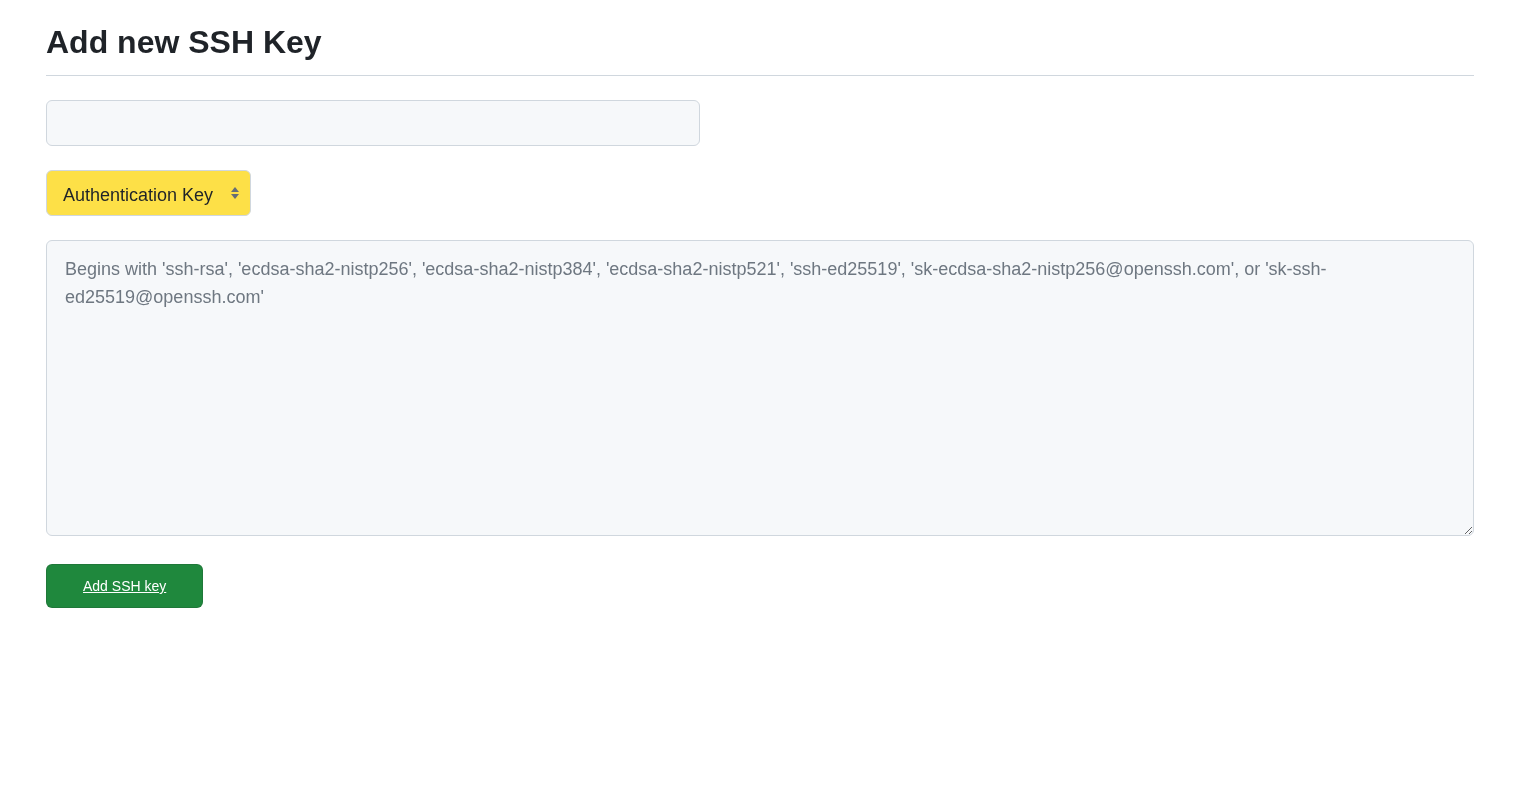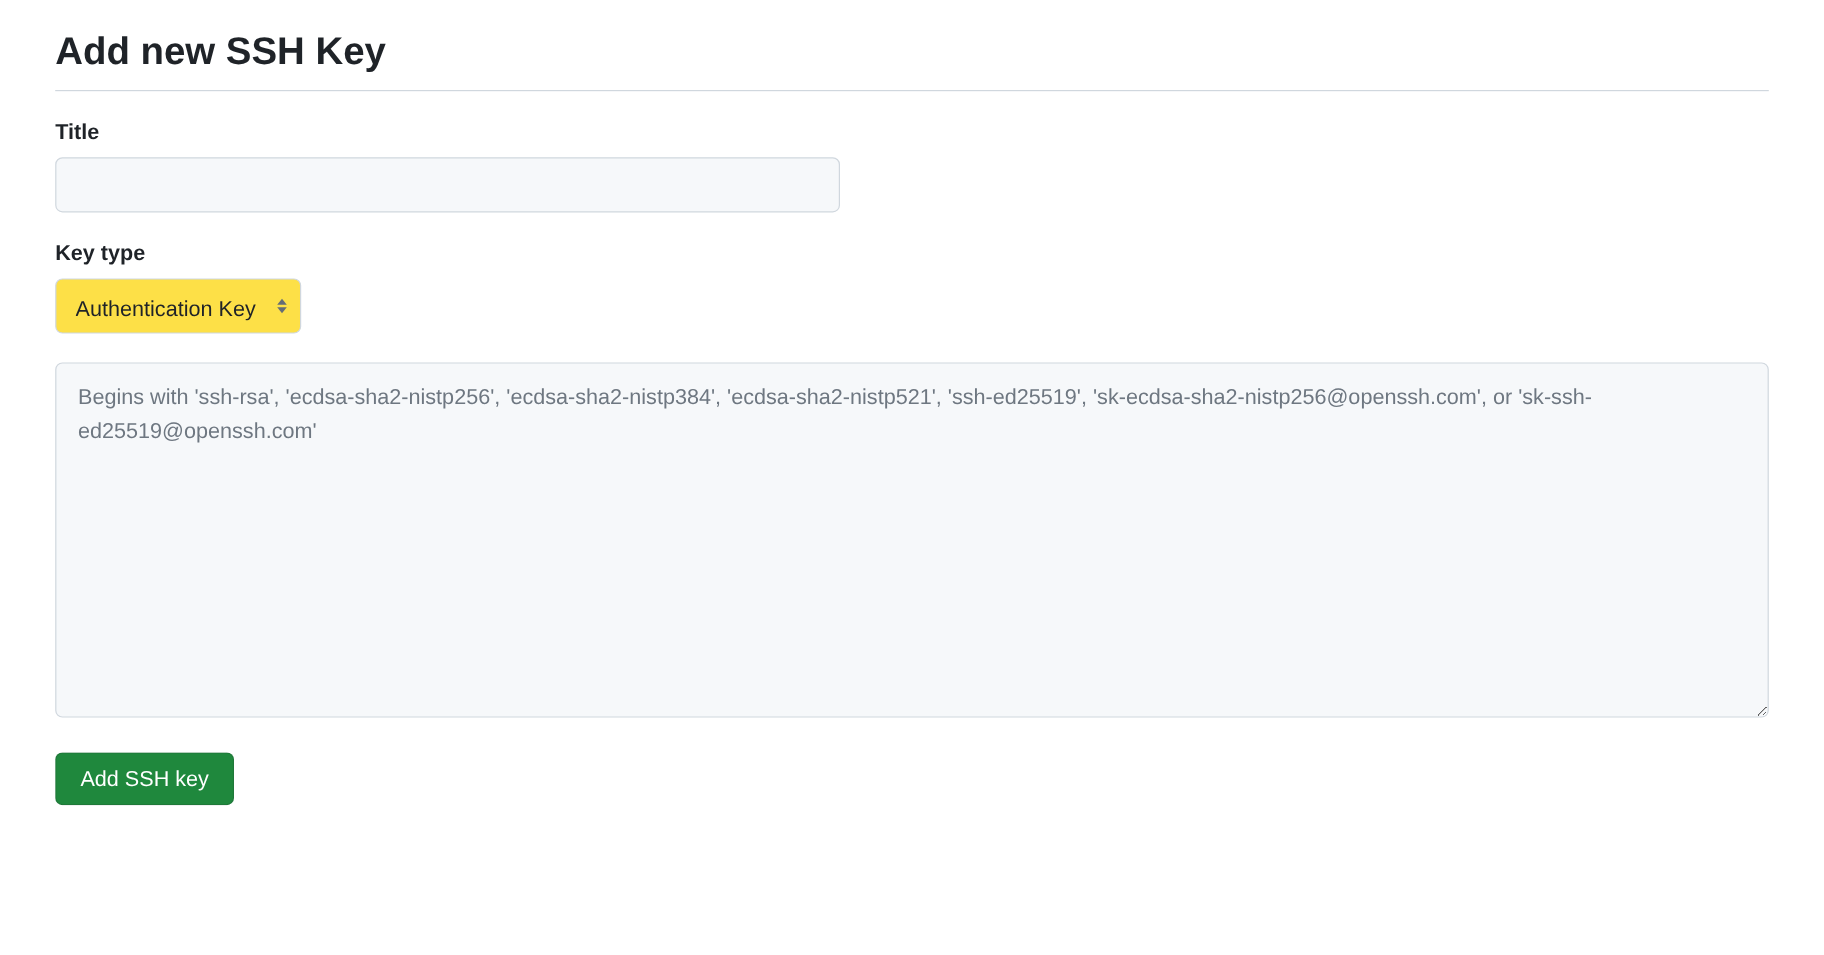--- a/index.html
+++ b/index.html
@@ -124,7 +124,6 @@
 
 <form>
   <div class="form-group">
-    <label class="form-label">Title</label>
     <input type="text" class="text-input" value="" style="">
   </div>
 

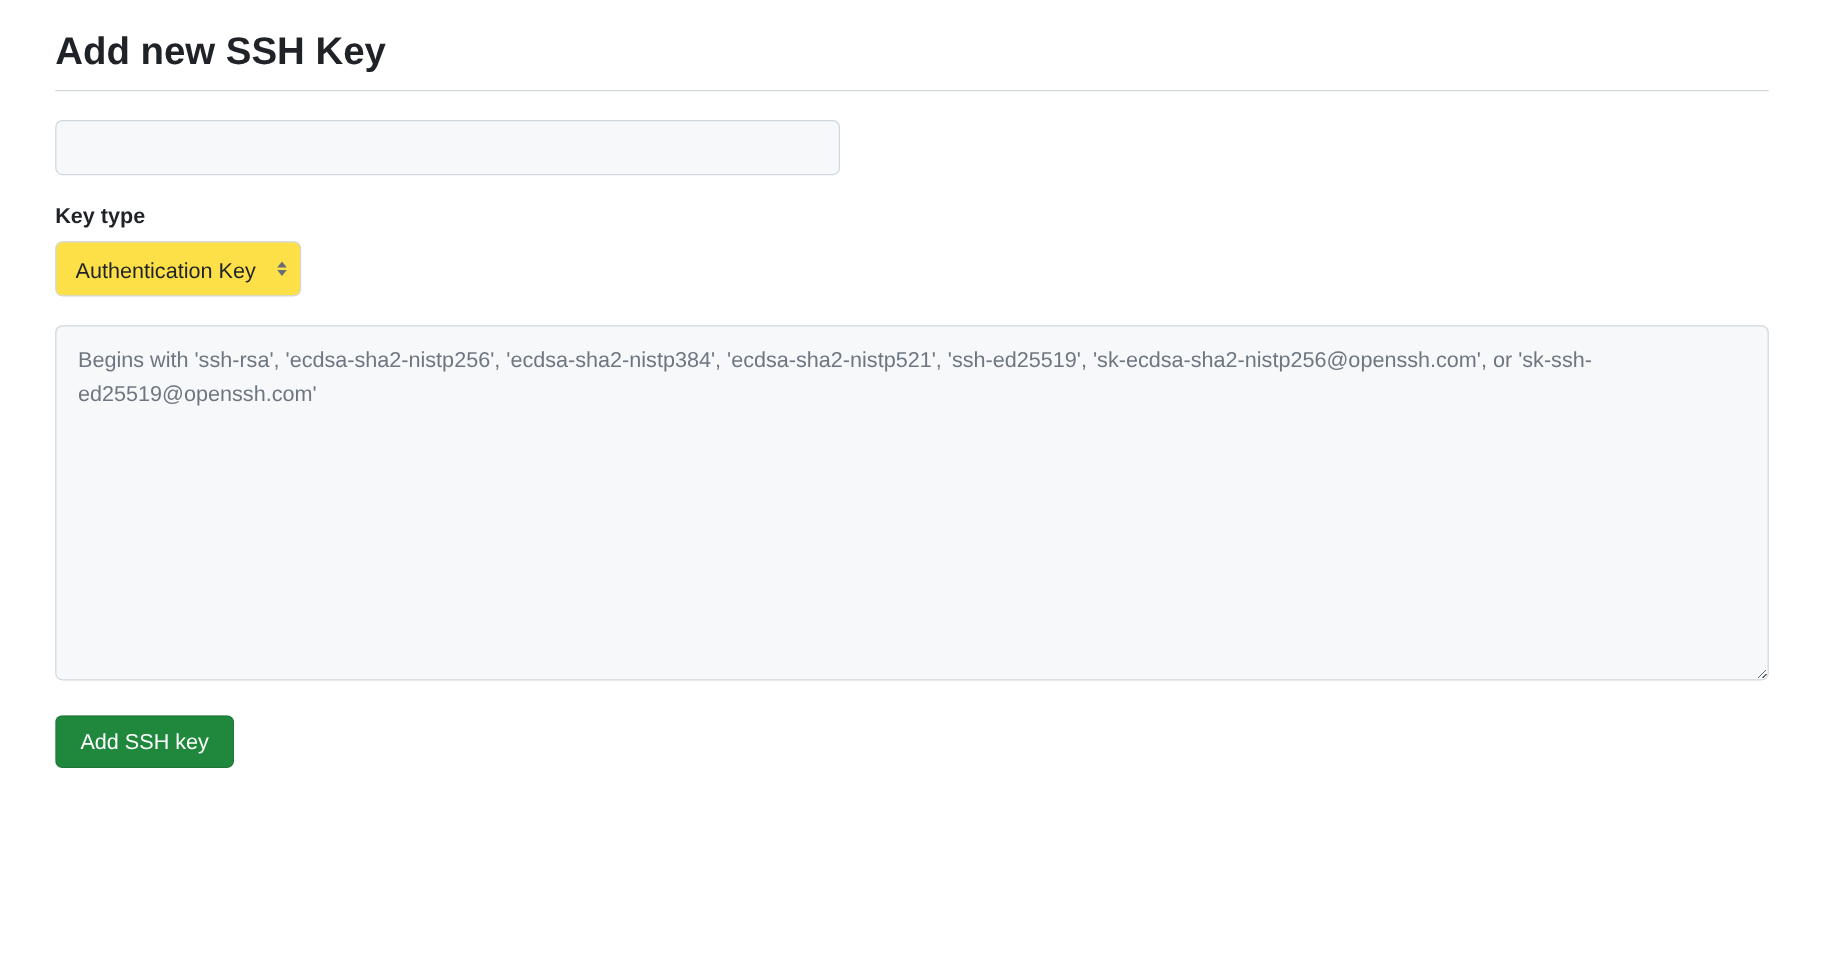--- a/index.html
+++ b/index.html
@@ -128,7 +128,6 @@
   </div>
 
   <div class="form-group">
-    <label class="form-label">Key type</label>
     <div class="select-wrapper">
       <select class="select-input">
         <option>Authentication Key</option>

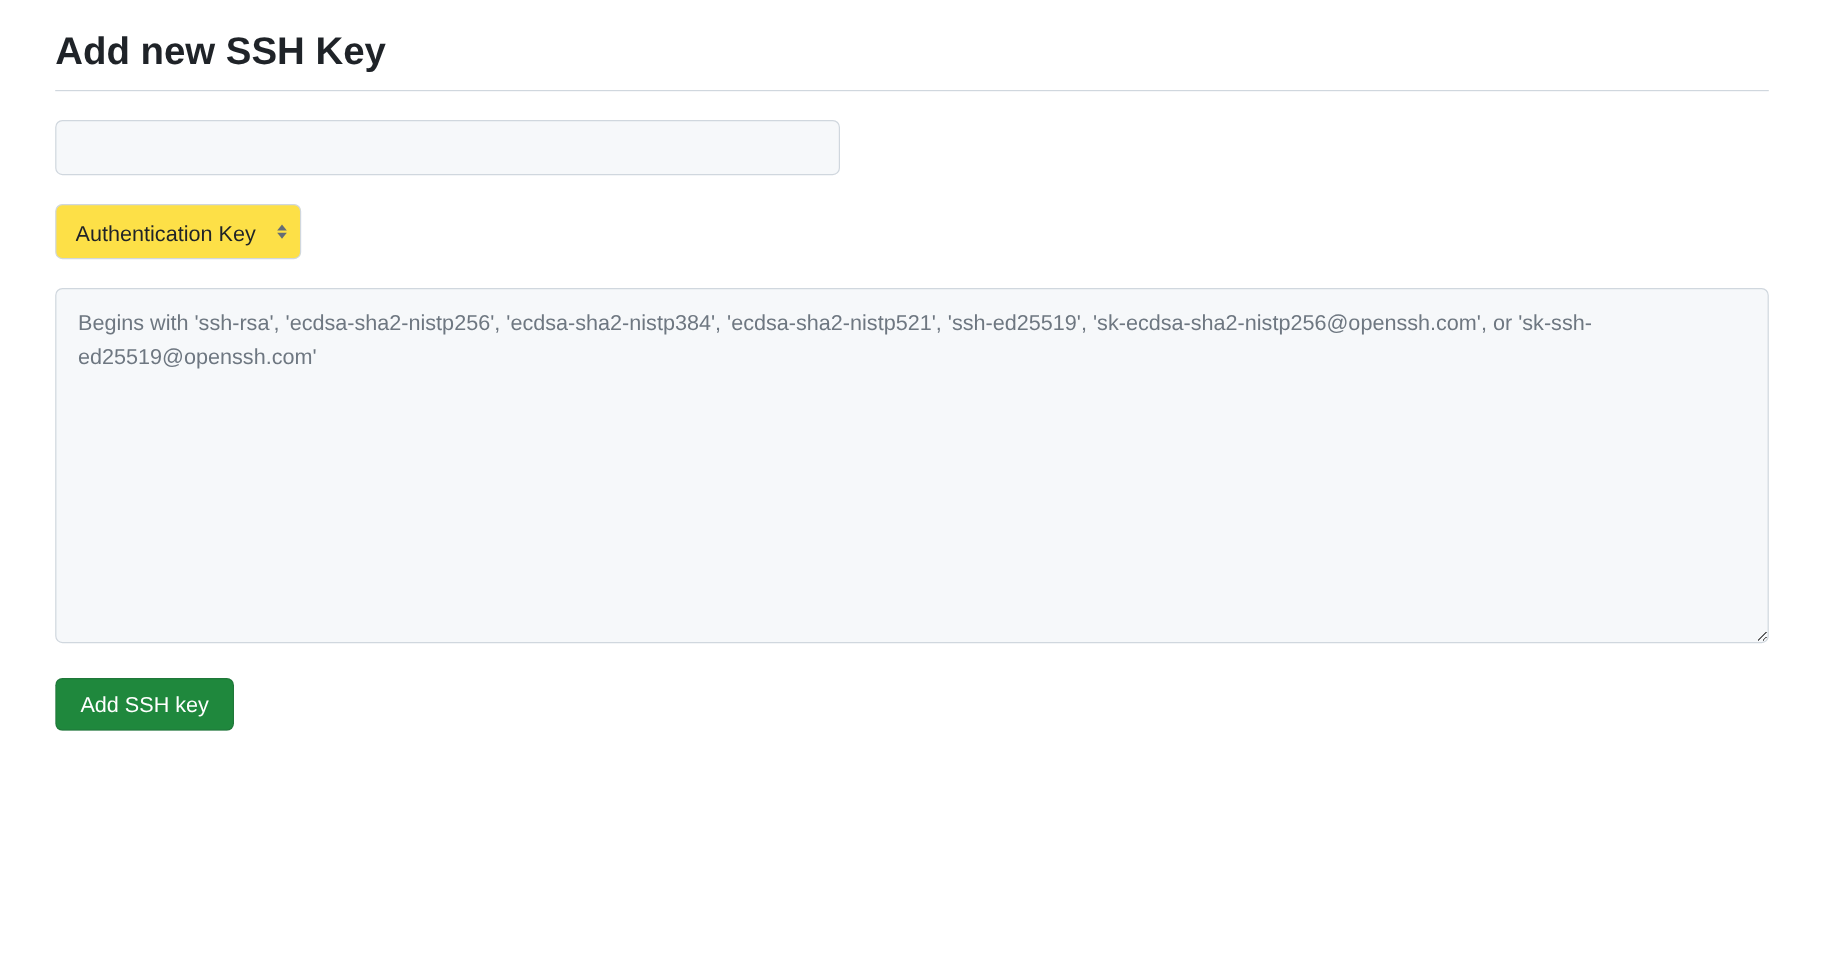--- a/index.html
+++ b/index.html
@@ -106,8 +106,8 @@
     }
     .btn-primary {
       display: inline-block;
-      padding: 10px 20px;
-      font-size: 18px;
+      padding: 10px 36px;
+      font-size: 14px;
       font-weight: 500;
       color: #ffffff;
       background-color: #1f883d;
@@ -115,6 +115,7 @@
       border-radius: 6px;
       cursor: pointer;
       line-height: 22px;
+      text-decoration: underline;
     }
   </style>
 </head>

